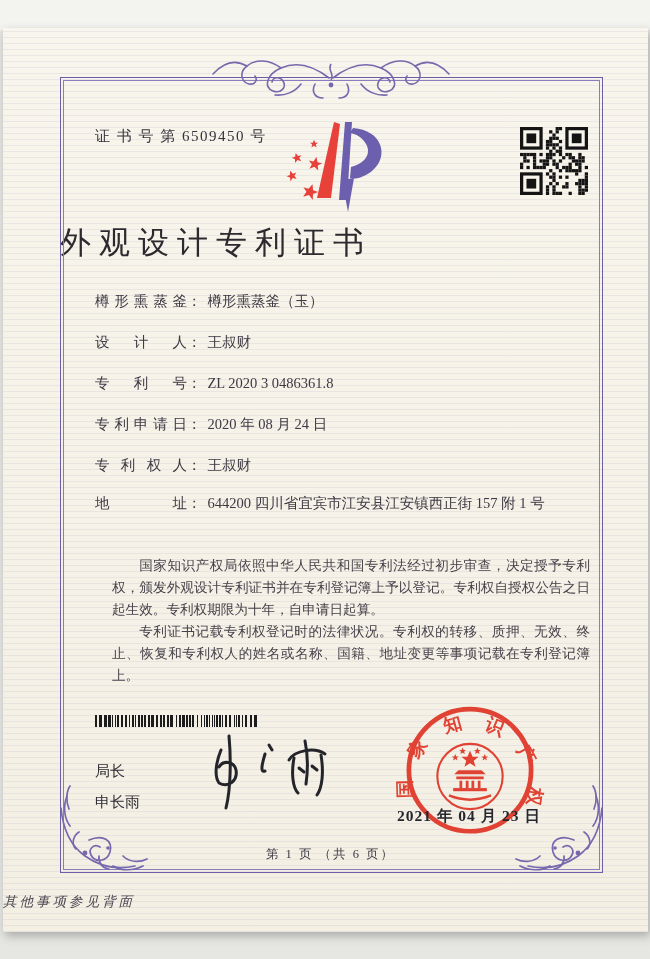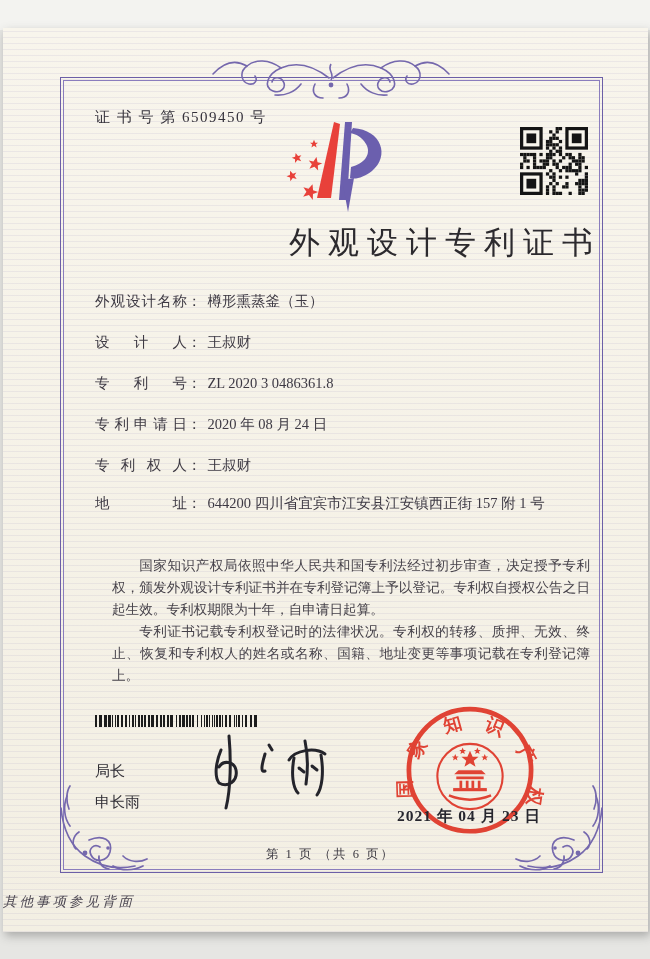--- a/index.html
+++ b/index.html
@@ -28,7 +28,7 @@
   .orn-bl{left:-6px;bottom:-6px;width:96px;height:96px;}
   .orn-br{right:-6px;bottom:-6px;width:96px;height:96px;transform:scaleX(-1);}
   .certno{
-    position:absolute;left:92px;top:80px;font-size:15px;color:#35323b;letter-spacing:1.5px;
+    position:absolute;left:92px;top:99px;font-size:15px;color:#35323b;letter-spacing:1.5px;
   }
   .logo{position:absolute;left:281px;top:88px;width:122px;height:102px;}
   .qr{position:absolute;left:517px;top:99px;width:68px;height:68px;}

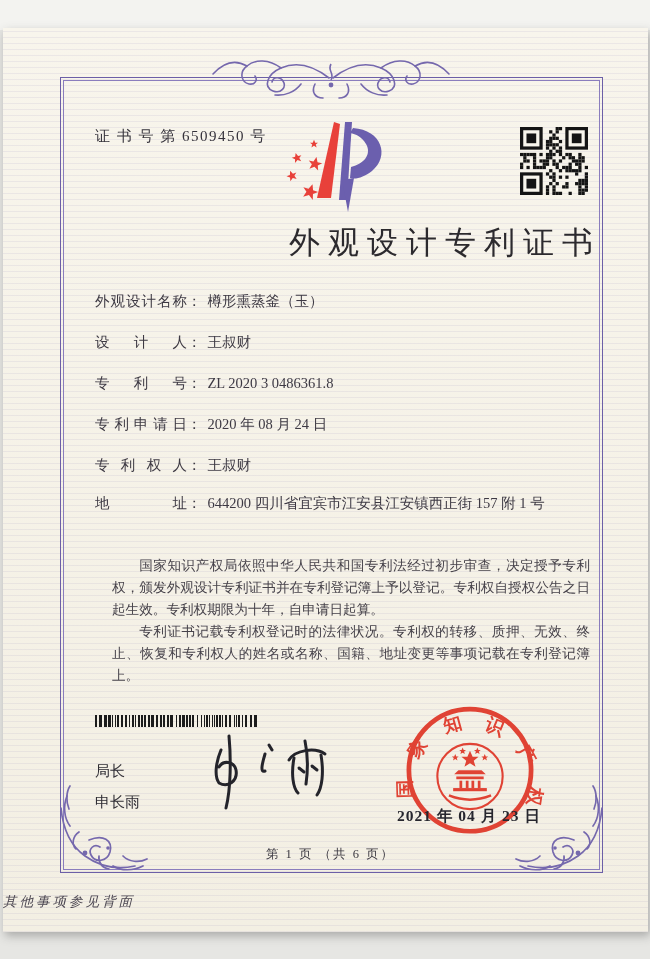--- a/index.html
+++ b/index.html
@@ -33,7 +33,7 @@
   .logo{position:absolute;left:281px;top:88px;width:122px;height:102px;}
   .qr{position:absolute;left:517px;top:99px;width:68px;height:68px;}
   .title{
-    position:absolute;left:57px;top:194px;width:541px;text-align:right;
+    position:absolute;left:57px;top:194px;width:541px;text-align:left;
     font-size:31px;color:#2c2a2e;letter-spacing:8px;font-weight:500;
   }
   .fields{position:absolute;left:92px;top:264px;width:480px;font-size:14.5px;color:#3d3943;}

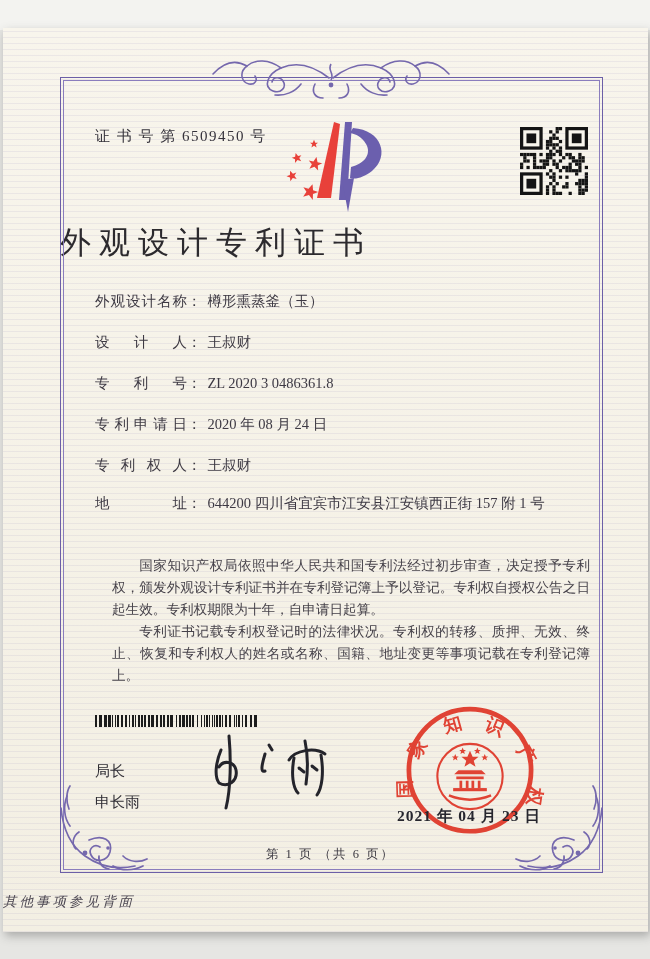--- a/index.html
+++ b/index.html
@@ -229,7 +229,7 @@
 
   <div class="fields">
     <div class="frow">
-      <span class="flabel">外观设计名称</span><span class="fcolon">：</span><span class="fvalue">樽形熏蒸釜（玉）</span>
+      <span class="flabel">樽形熏蒸釜</span><span class="fcolon">：</span><span class="fvalue">樽形熏蒸釜（玉）</span>
     </div>
     <div class="frow">
       <span class="flabel">设计人</span><span class="fcolon">：</span><span class="fvalue">王叔财</span>

